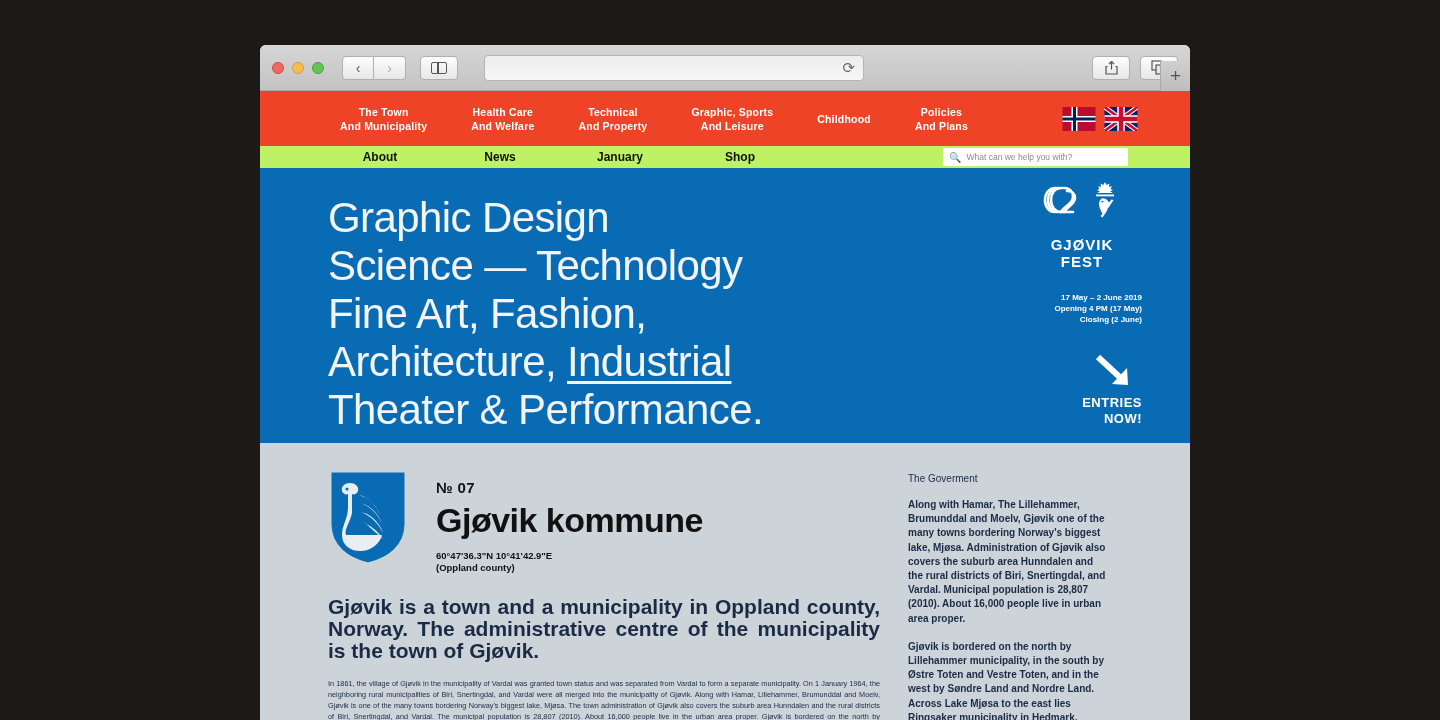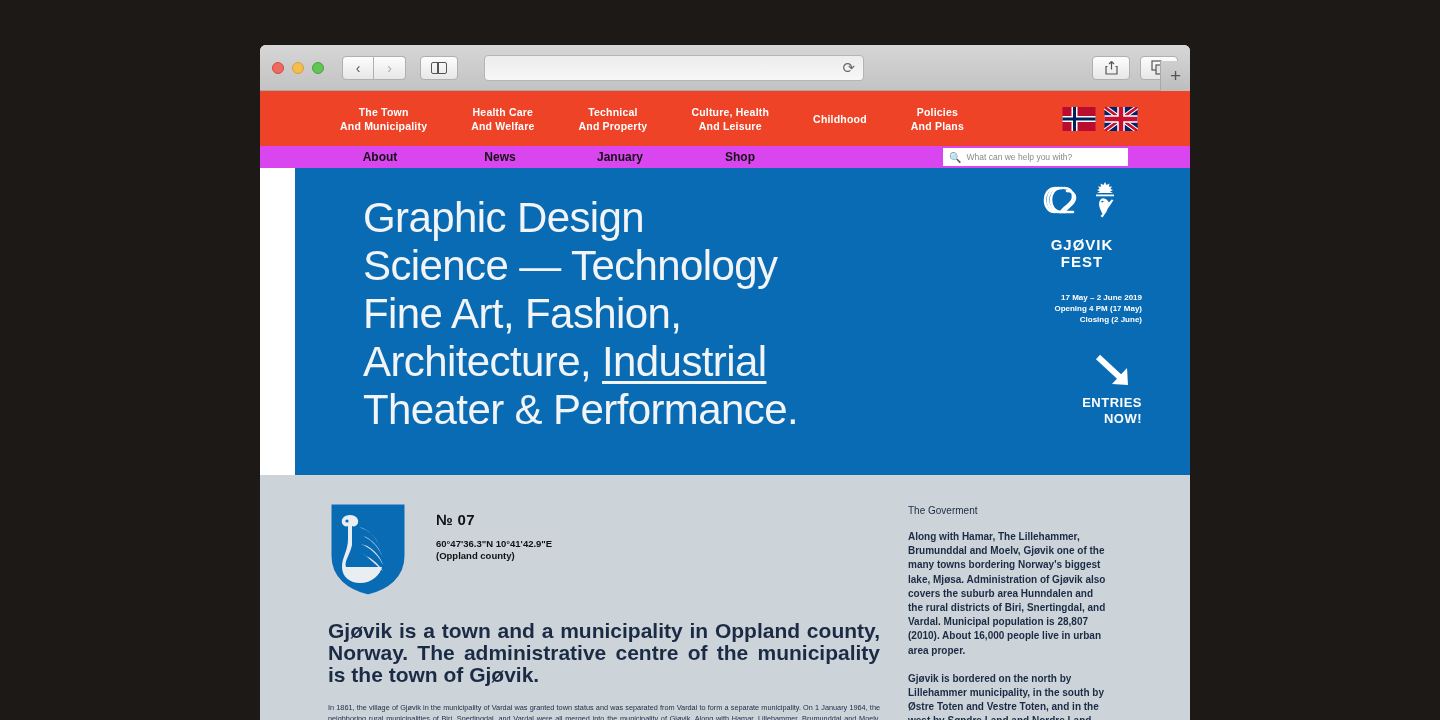--- a/index.html
+++ b/index.html
@@ -210,7 +210,7 @@
         <div>And Property</div>
       </div>
       <div class="nav-item">
-        <div>Culture, Health</div>
+        <div>Graphic, Sports</div>
         <div>And Leisure</div>
       </div>
       <div class="nav-item">

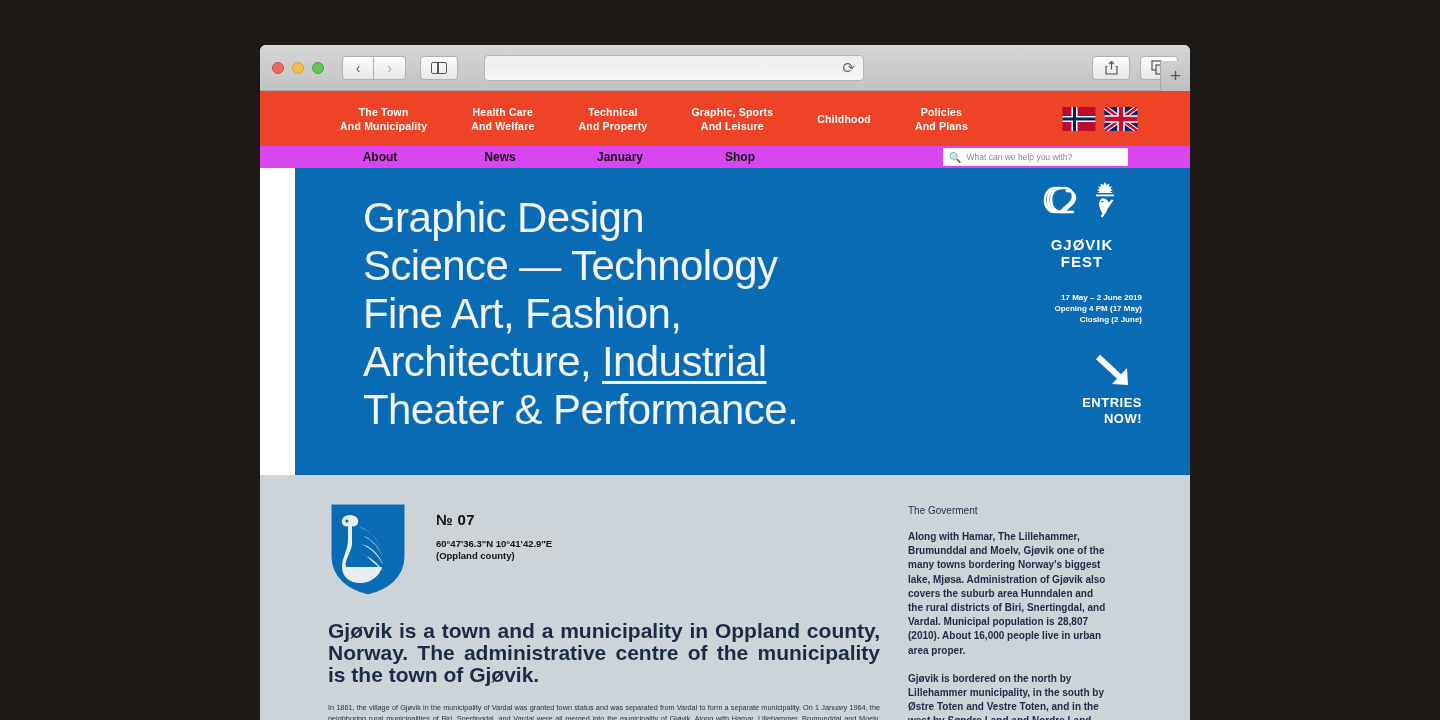--- a/index.html
+++ b/index.html
@@ -73,7 +73,7 @@
   .flag{ width:34px;height:24px; display:block;}
   
   .subnav{
-    background:#d946ef; height:22px;
+    background:#bef264; height:22px;
     display:flex; align-items:center; position:relative;
   }
   .subnav-items{ display:flex; align-items:center; padding-left:60px;}

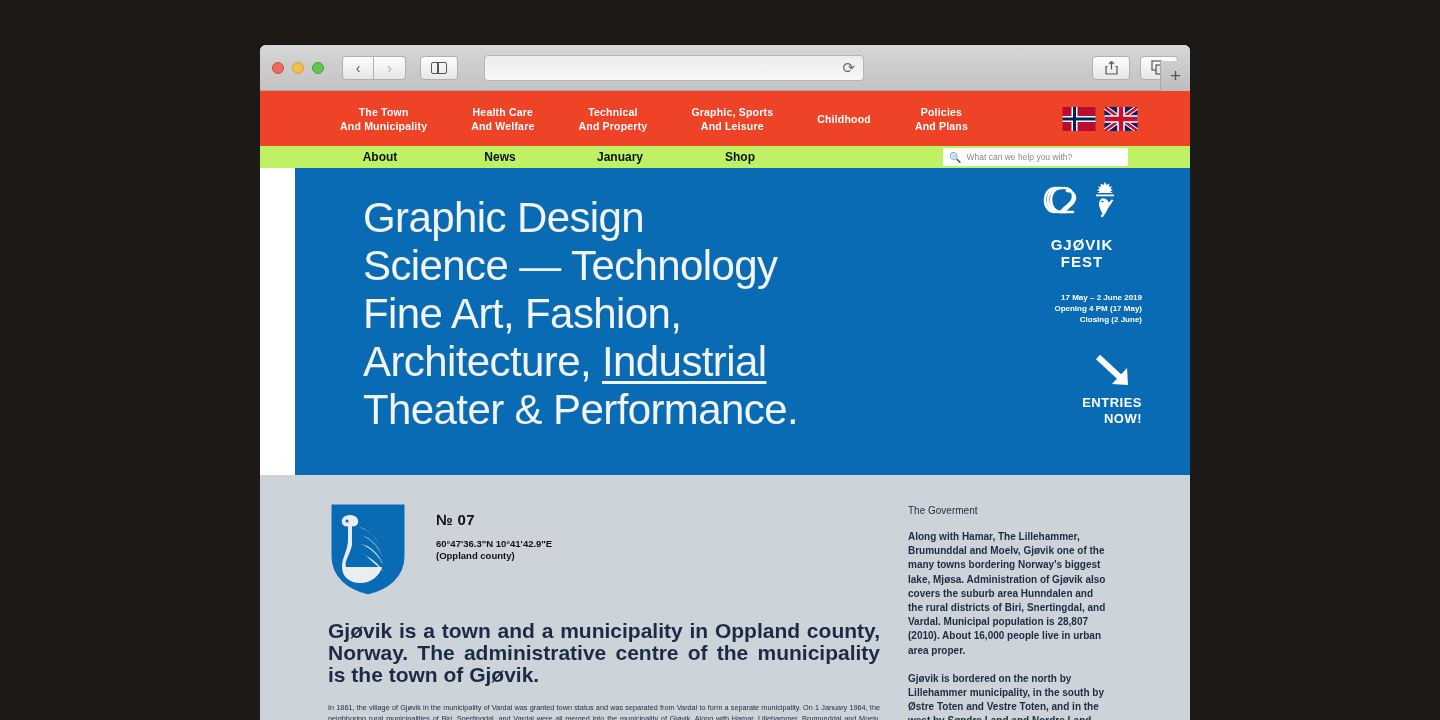--- a/index.html
+++ b/index.html
@@ -90,8 +90,8 @@
   .searchbox .stxt{ font-size:8.5px; color:#8a8a8a; }
   
   .hero{
-    background:#0a6bb5; height:307px;
-    position:relative; padding:26px 0 0 68px;margin-left:35px;
+    background:#0a6bb5; height:275px;
+    position:relative; padding:26px 0 0 68px;
   }
   .hero h1{
     color:#f2f4f5; font-size:42px; line-height:48px;

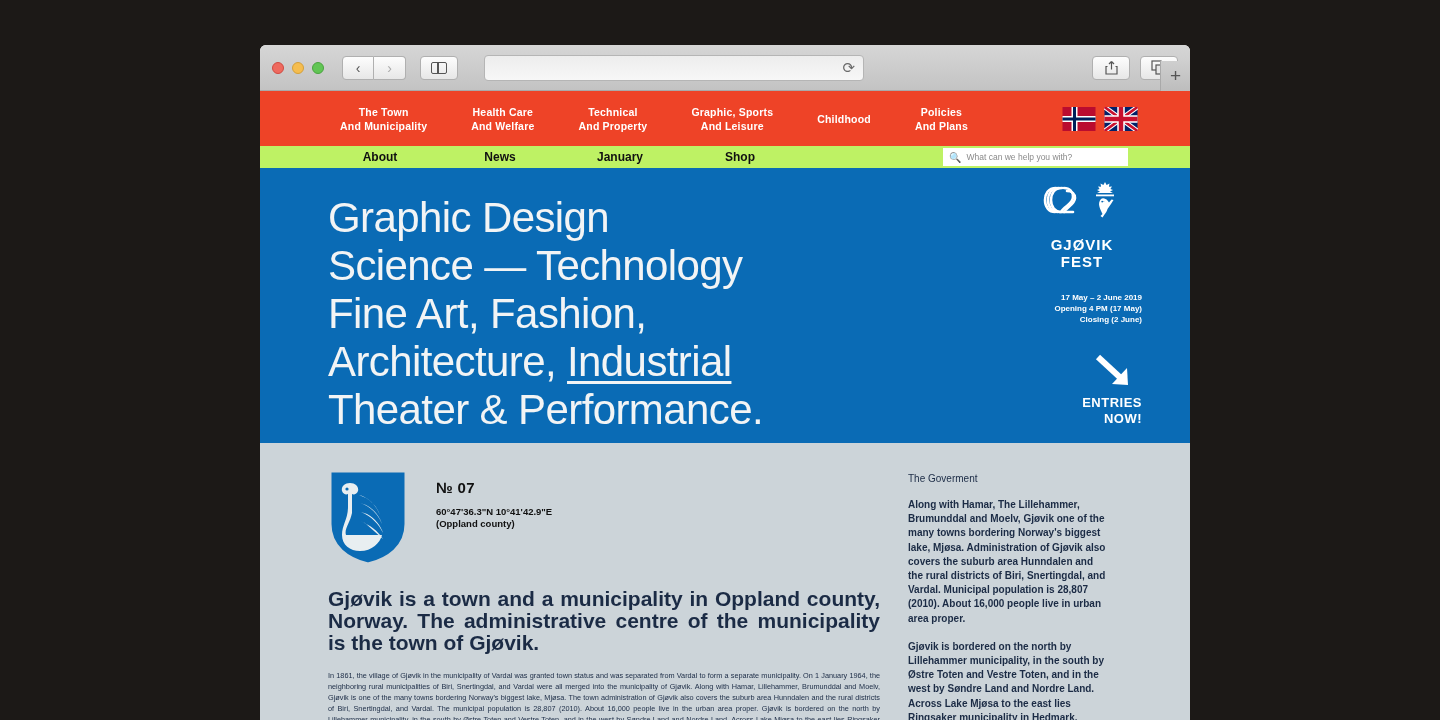--- a/index.html
+++ b/index.html
@@ -323,6 +323,7 @@
         </svg>
         <div class="title-block">
           <div class="issue">№ 07</div>
+          <div class="kommune">Gjøvik kommune</div>
           <div class="coords">
             <div>60°47'36.3"N 10°41'42.9"E</div>
             <div>(Oppland county)</div>

